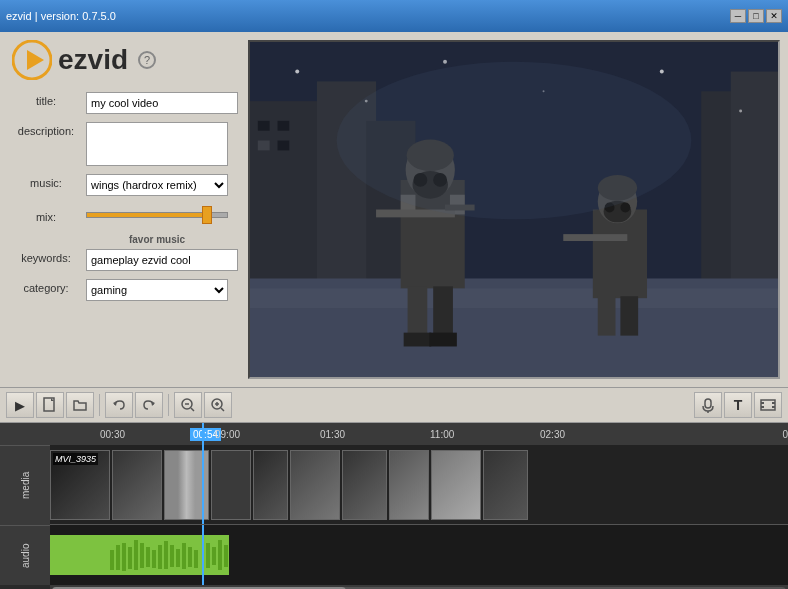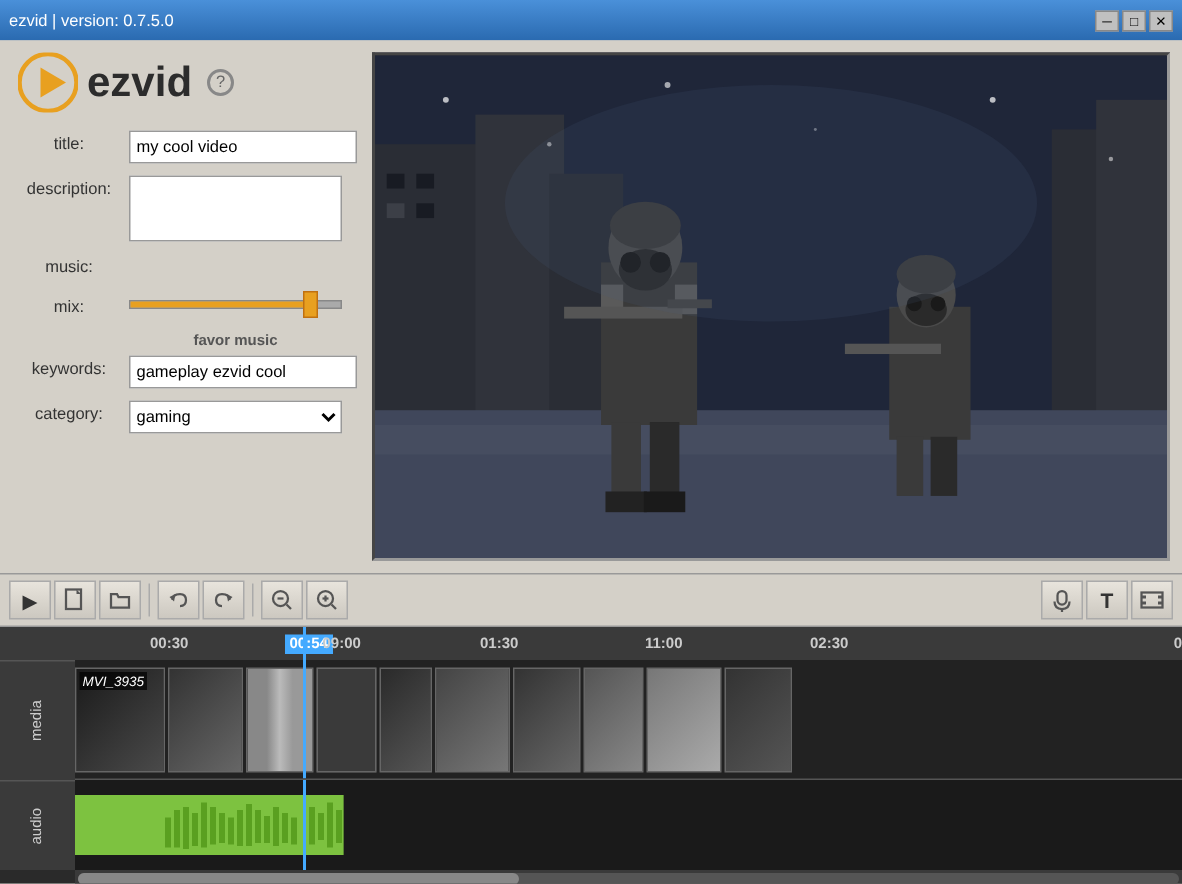--- a/index.html
+++ b/index.html
@@ -15,11 +15,11 @@
     
     #titlebar {
       background: linear-gradient(to bottom, #4a90d9, #2a6ab0);
-      height: 27px;
+      height: 16px;
       display: flex;
       align-items: center;
       justify-content: space-between;
-      padding: 0 6px;
+      padding: 16px 6px;
       color: white;
       font-size: 11px;
     }

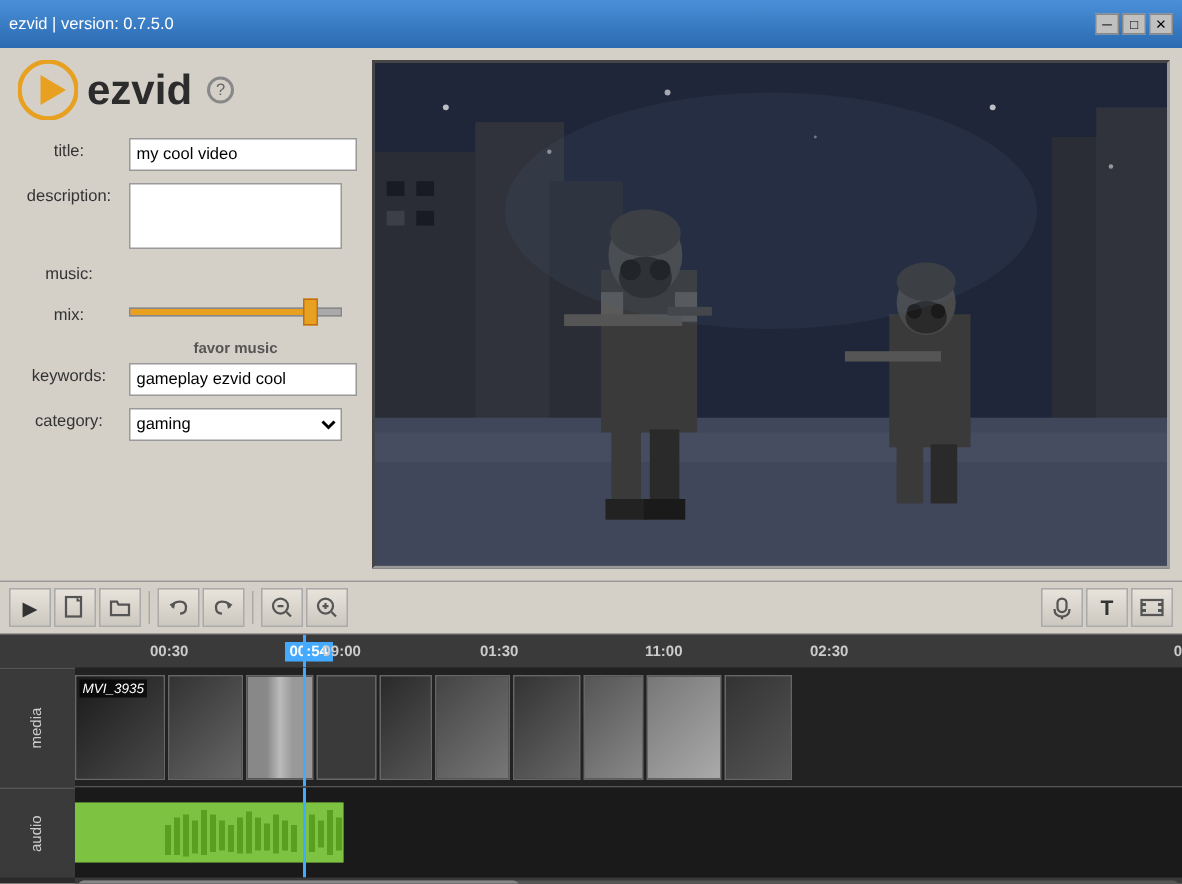--- a/index.html
+++ b/index.html
@@ -446,6 +446,9 @@
 
       <div class="form-row">
         <span class="form-label">music:</span>
+        <select class="form-select">
+          <option>wings (hardrox remix)</option>
+        </select>
       </div>
 
       <div class="mix-row">

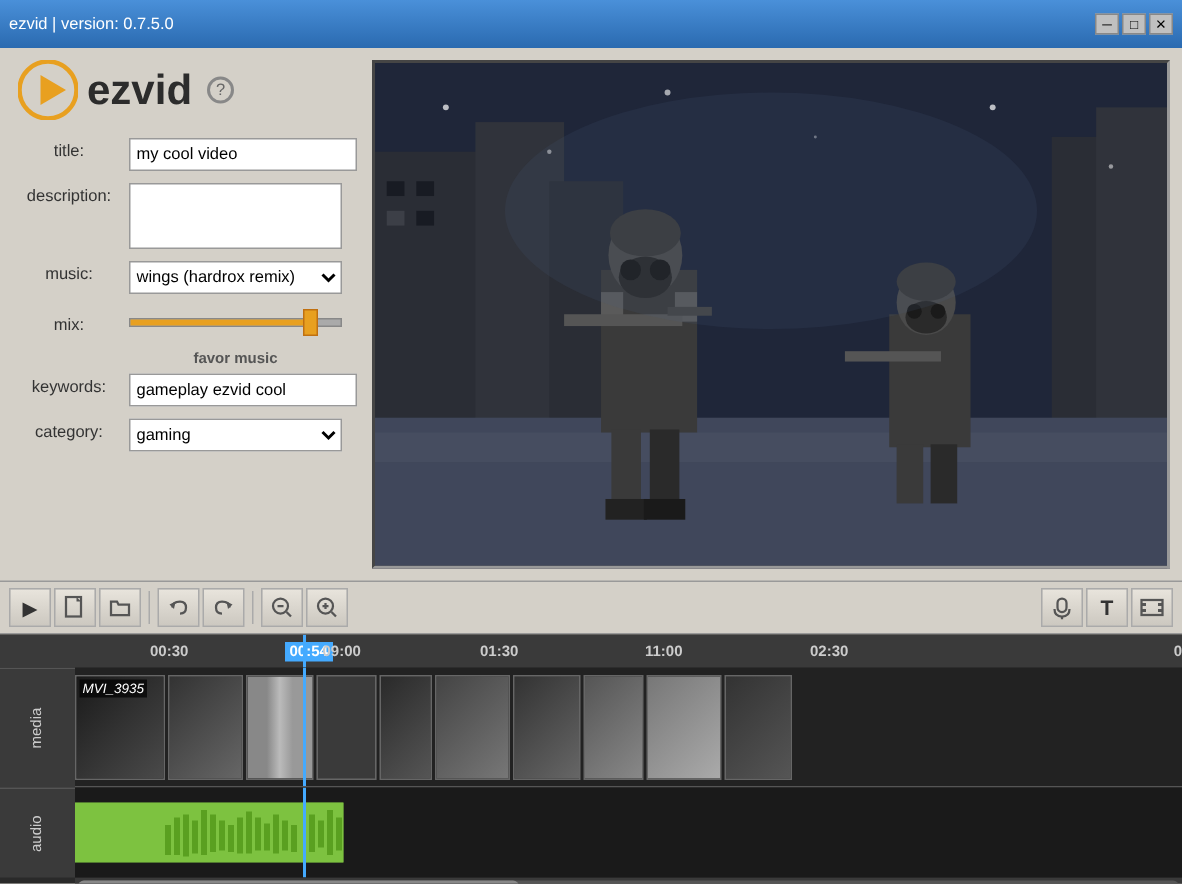--- a/index.html
+++ b/index.html
@@ -254,7 +254,6 @@
       position: absolute;
       color: #ccc;
       font-size: 10px;
-      font-weight: bold;
     }
 
     

